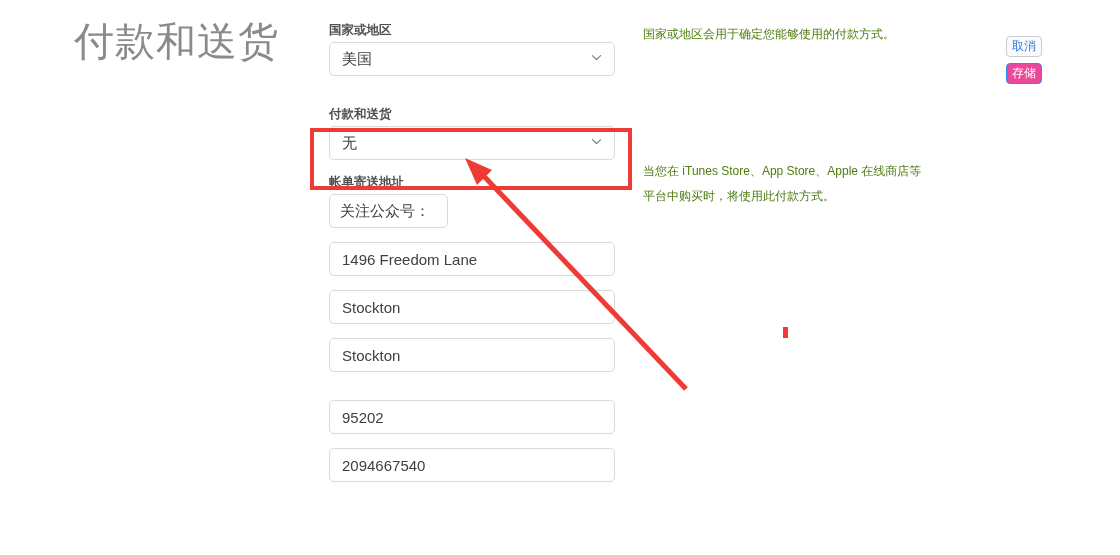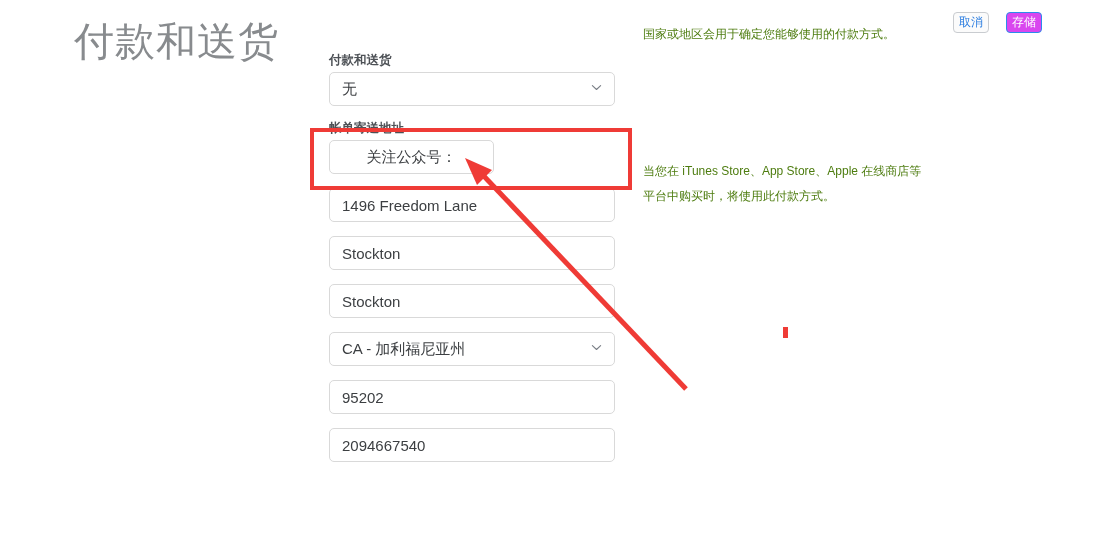--- a/index.html
+++ b/index.html
@@ -171,6 +171,17 @@
 
 <div id="form-column">
 
+  <div class="field-block">
+    <div class="field-label">国家或地区</div>
+    <div class="select-box">
+      <span>美国</span>
+      <span class="chev">
+        <svg width="11" height="11" viewBox="0 0 12 12">
+          <path d="M1.5 4 L6 8.2 L10.5 4" fill="none" stroke="#7a7f86" stroke-width="1.2" stroke-linecap="round" stroke-linejoin="round"></path>
+        </svg>
+      </span>
+    </div>
+  </div>
 
   <div class="gap-lg"></div>
 

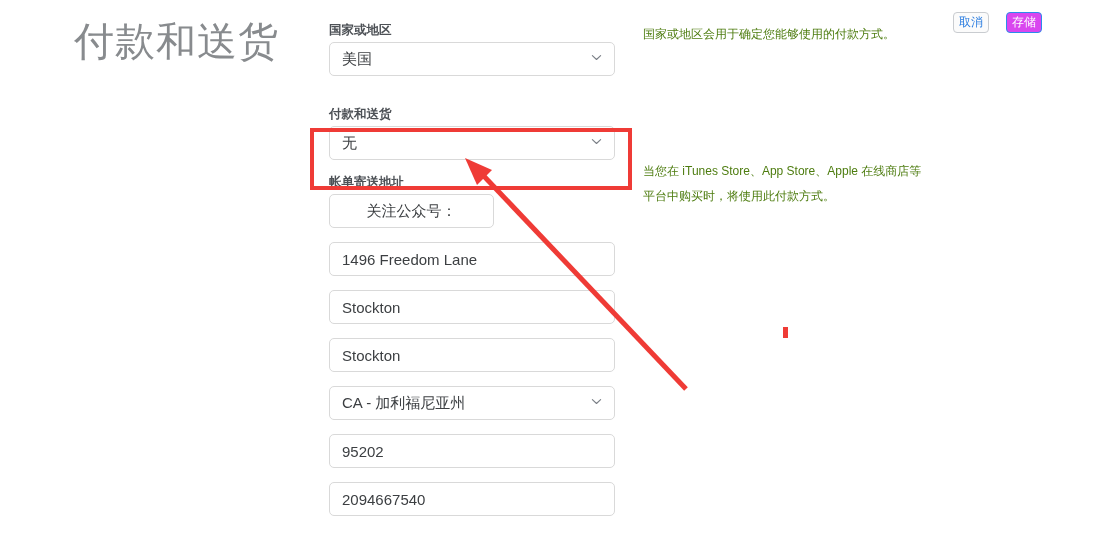--- a/index.html
+++ b/index.html
@@ -104,9 +104,10 @@
   #action-buttons {
     position: absolute;
     right: 78px;
-    top: 12px;
+    top: 36px;
     display: flex;
-    gap: 17px;
+    gap: 6px;
+    flex-direction: column;
   }
   .btn {
     height: 21px;

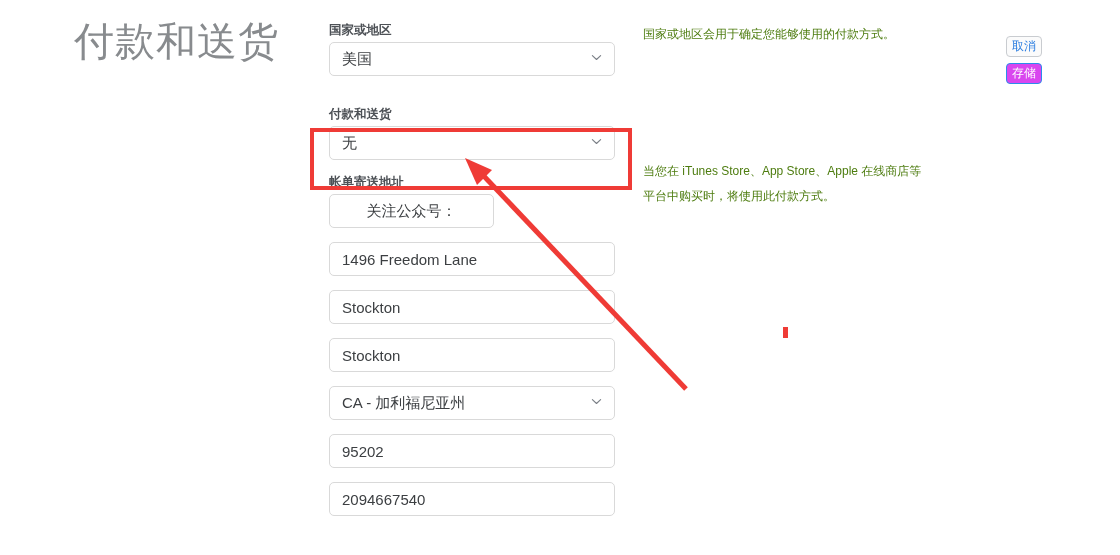--- a/index.html
+++ b/index.html
@@ -128,7 +128,7 @@
     color: #2b7de0;
   }
   .btn-save {
-    background: #d946ef;
+    background: #ec4899;
     border: 1px solid #2b8ceb;
     color: #ffffff;
   }

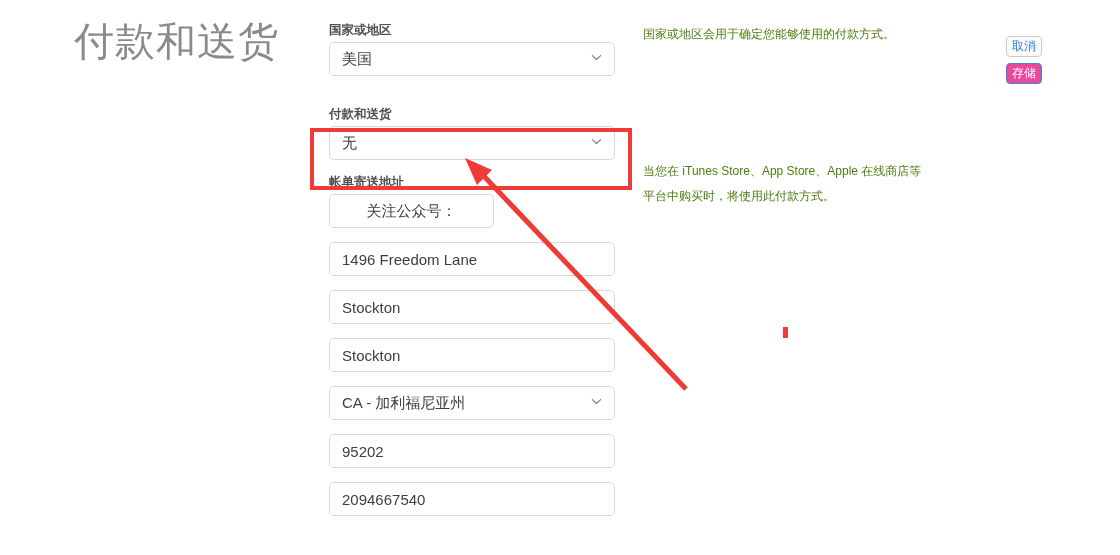--- a/index.html
+++ b/index.html
@@ -86,7 +86,7 @@
     gap: 7px;
     width: 286px;
   }
-  .row-two .input-box { width: 165px; padding: 0 10px; justify-content: center; }
+  .row-two .input-box { width: 119px; padding: 0 10px; }
 
   
   .help-text {

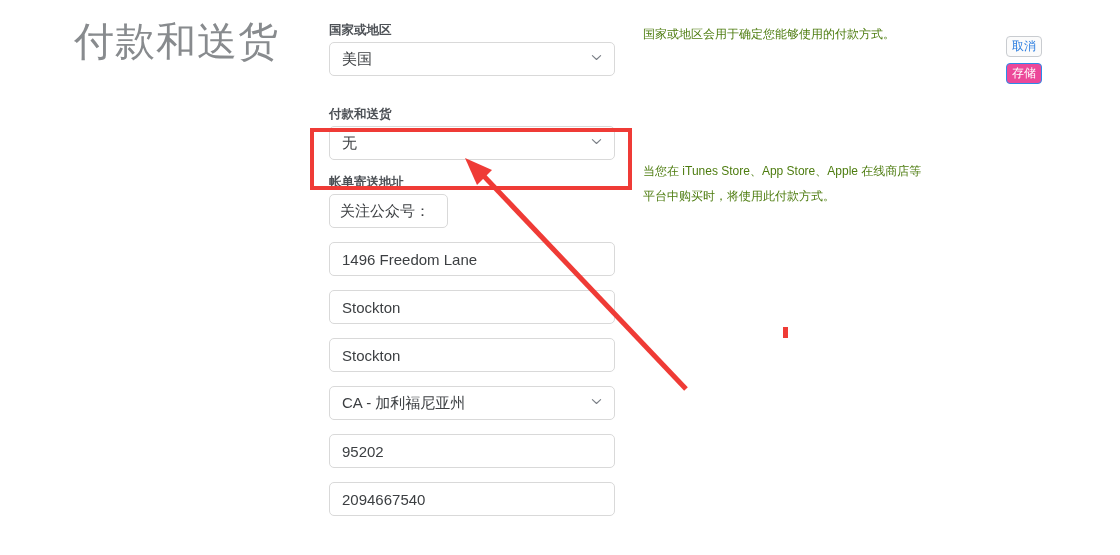--- a/index.html
+++ b/index.html
@@ -229,14 +229,6 @@
 
     <div class="gap-sm"></div>
 
-    <div class="select-box">
-      <span>CA - 加利福尼亚州</span>
-      <span class="chev">
-        <svg width="11" height="11" viewBox="0 0 12 12">
-          <path d="M1.5 4 L6 8.2 L10.5 4" fill="none" stroke="#7a7f86" stroke-width="1.2" stroke-linecap="round" stroke-linejoin="round"></path>
-        </svg>
-      </span>
-    </div>
 
     <div class="gap-sm"></div>
 

